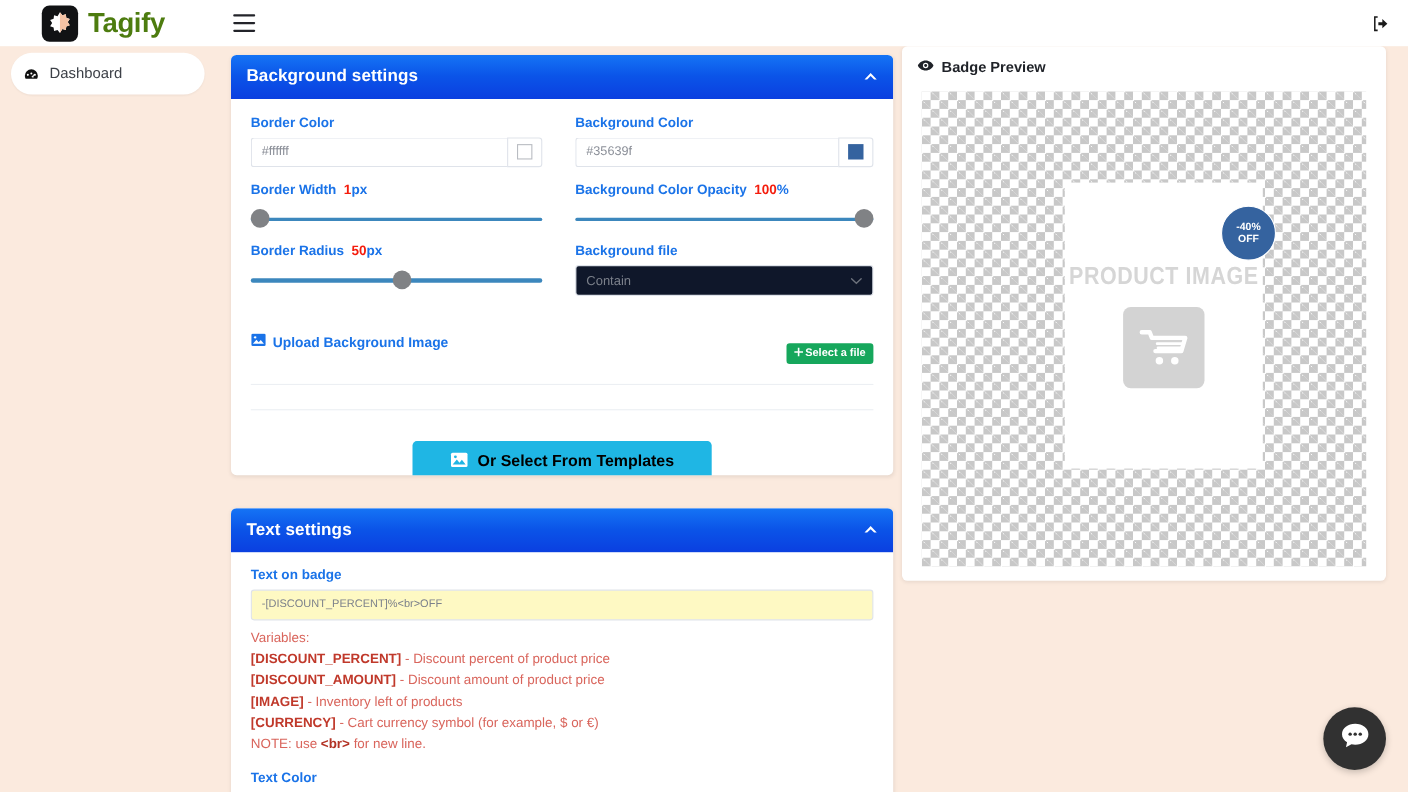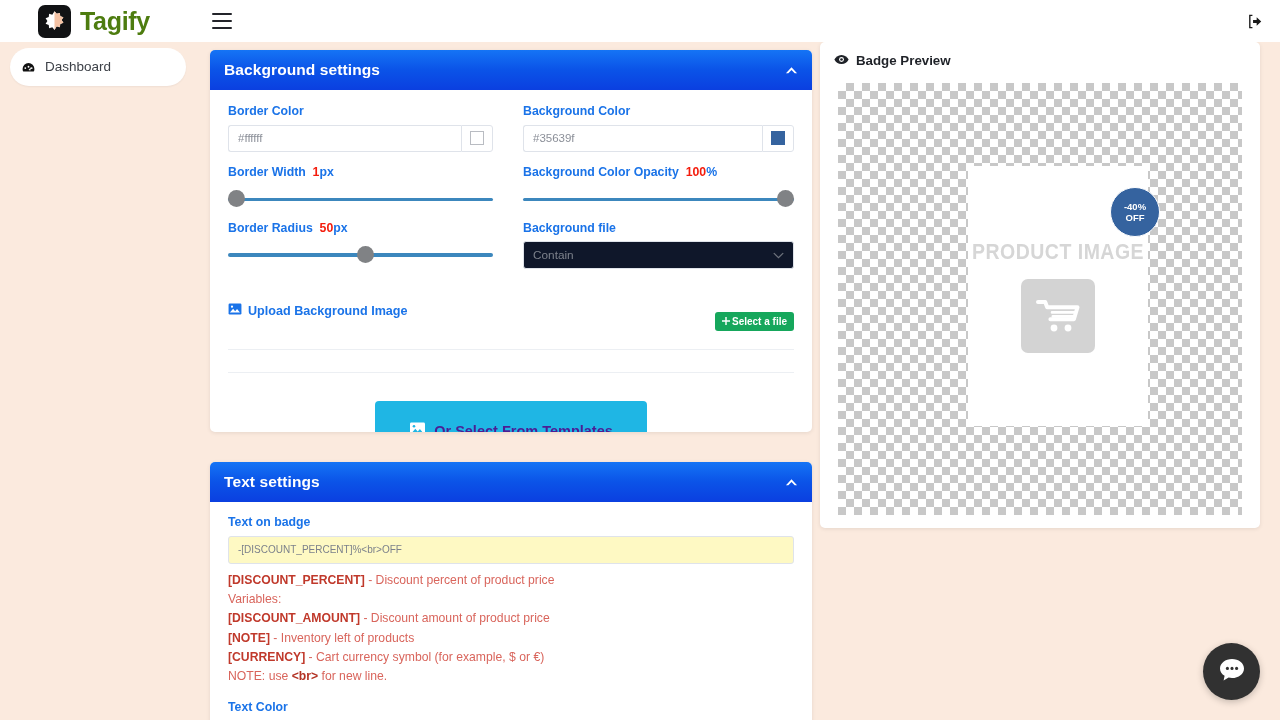--- a/index.html
+++ b/index.html
@@ -157,11 +157,11 @@
 
   .tpl-wrap { display: flex; justify-content: center; margin-top: 28px; }
   .btn-cyan {
-    background: #1fb6e4; color: #4c1d95;
+    background: #1fb6e4; color: #000000;
     font-size: 14.5px; font-weight: bold;
     border: none; border-radius: 4px;
     height: 38px; padding: 0 34px;
-    display: flex; align-items: flex-end; gap: 8px;
+    display: flex; align-items: center; gap: 8px;
     cursor: pointer;
   }
 

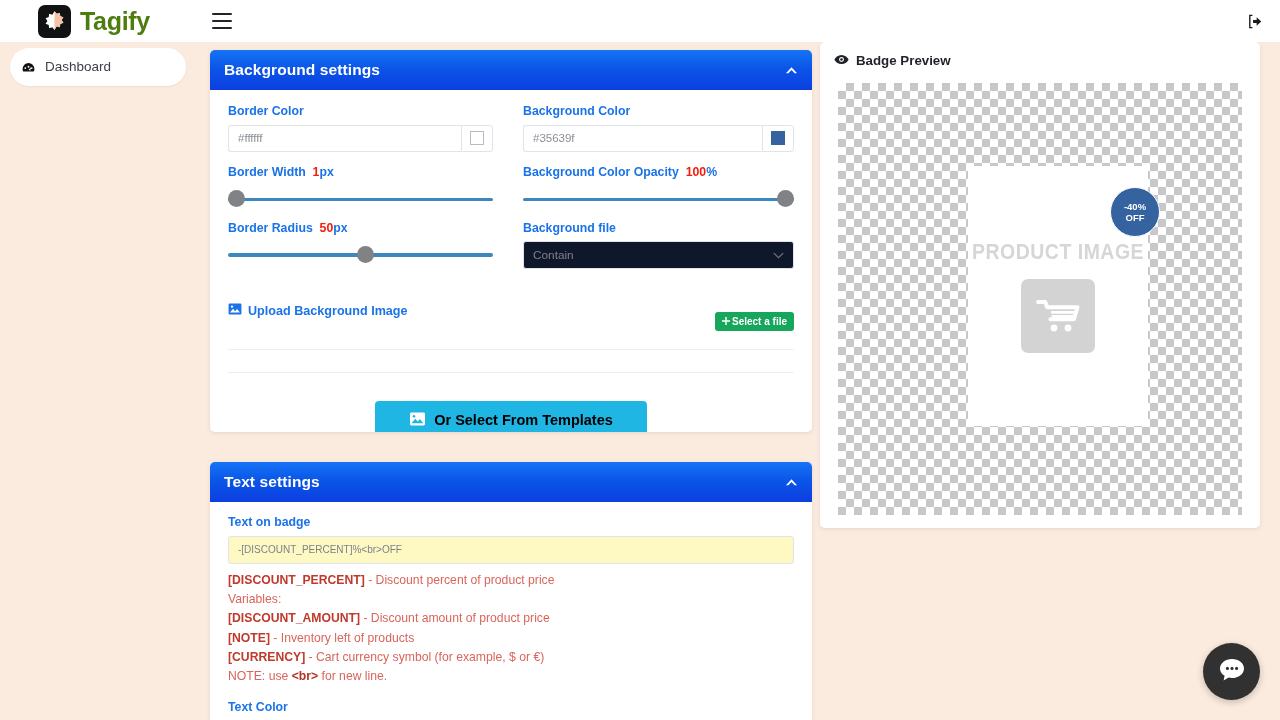--- a/index.html
+++ b/index.html
@@ -407,10 +407,10 @@
       <input class="badge-text-input" type="text" readonly="" value="-[DISCOUNT_PERCENT]%&lt;br&gt;OFF" style="">
 
       <div class="vars">
+        <div>Variables:</div>
         <div>
           <b>[DISCOUNT_PERCENT]</b><span> - Discount percent of product price</span>
         </div>
-        <div>Variables:</div>
         <div>
           <b>[DISCOUNT_AMOUNT]</b><span> - Discount amount of product price</span>
         </div>

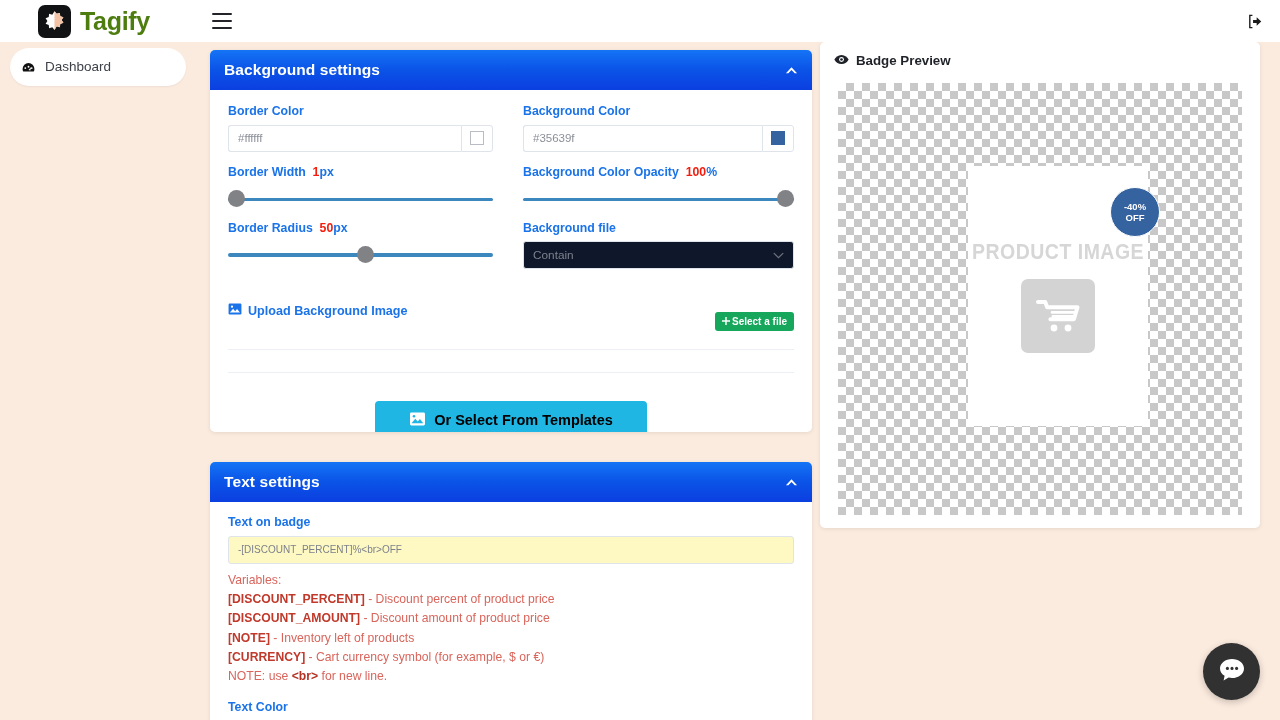--- a/index.html
+++ b/index.html
@@ -415,7 +415,7 @@
           <b>[DISCOUNT_AMOUNT]</b><span> - Discount amount of product price</span>
         </div>
         <div>
-          <b>[NOTE]</b><span> - Inventory left of products</span>
+          <b>[IMAGE]</b><span> - Inventory left of products</span>
         </div>
         <div>
           <b>[CURRENCY]</b><span> - Cart currency symbol (for example, $ or €)</span>

